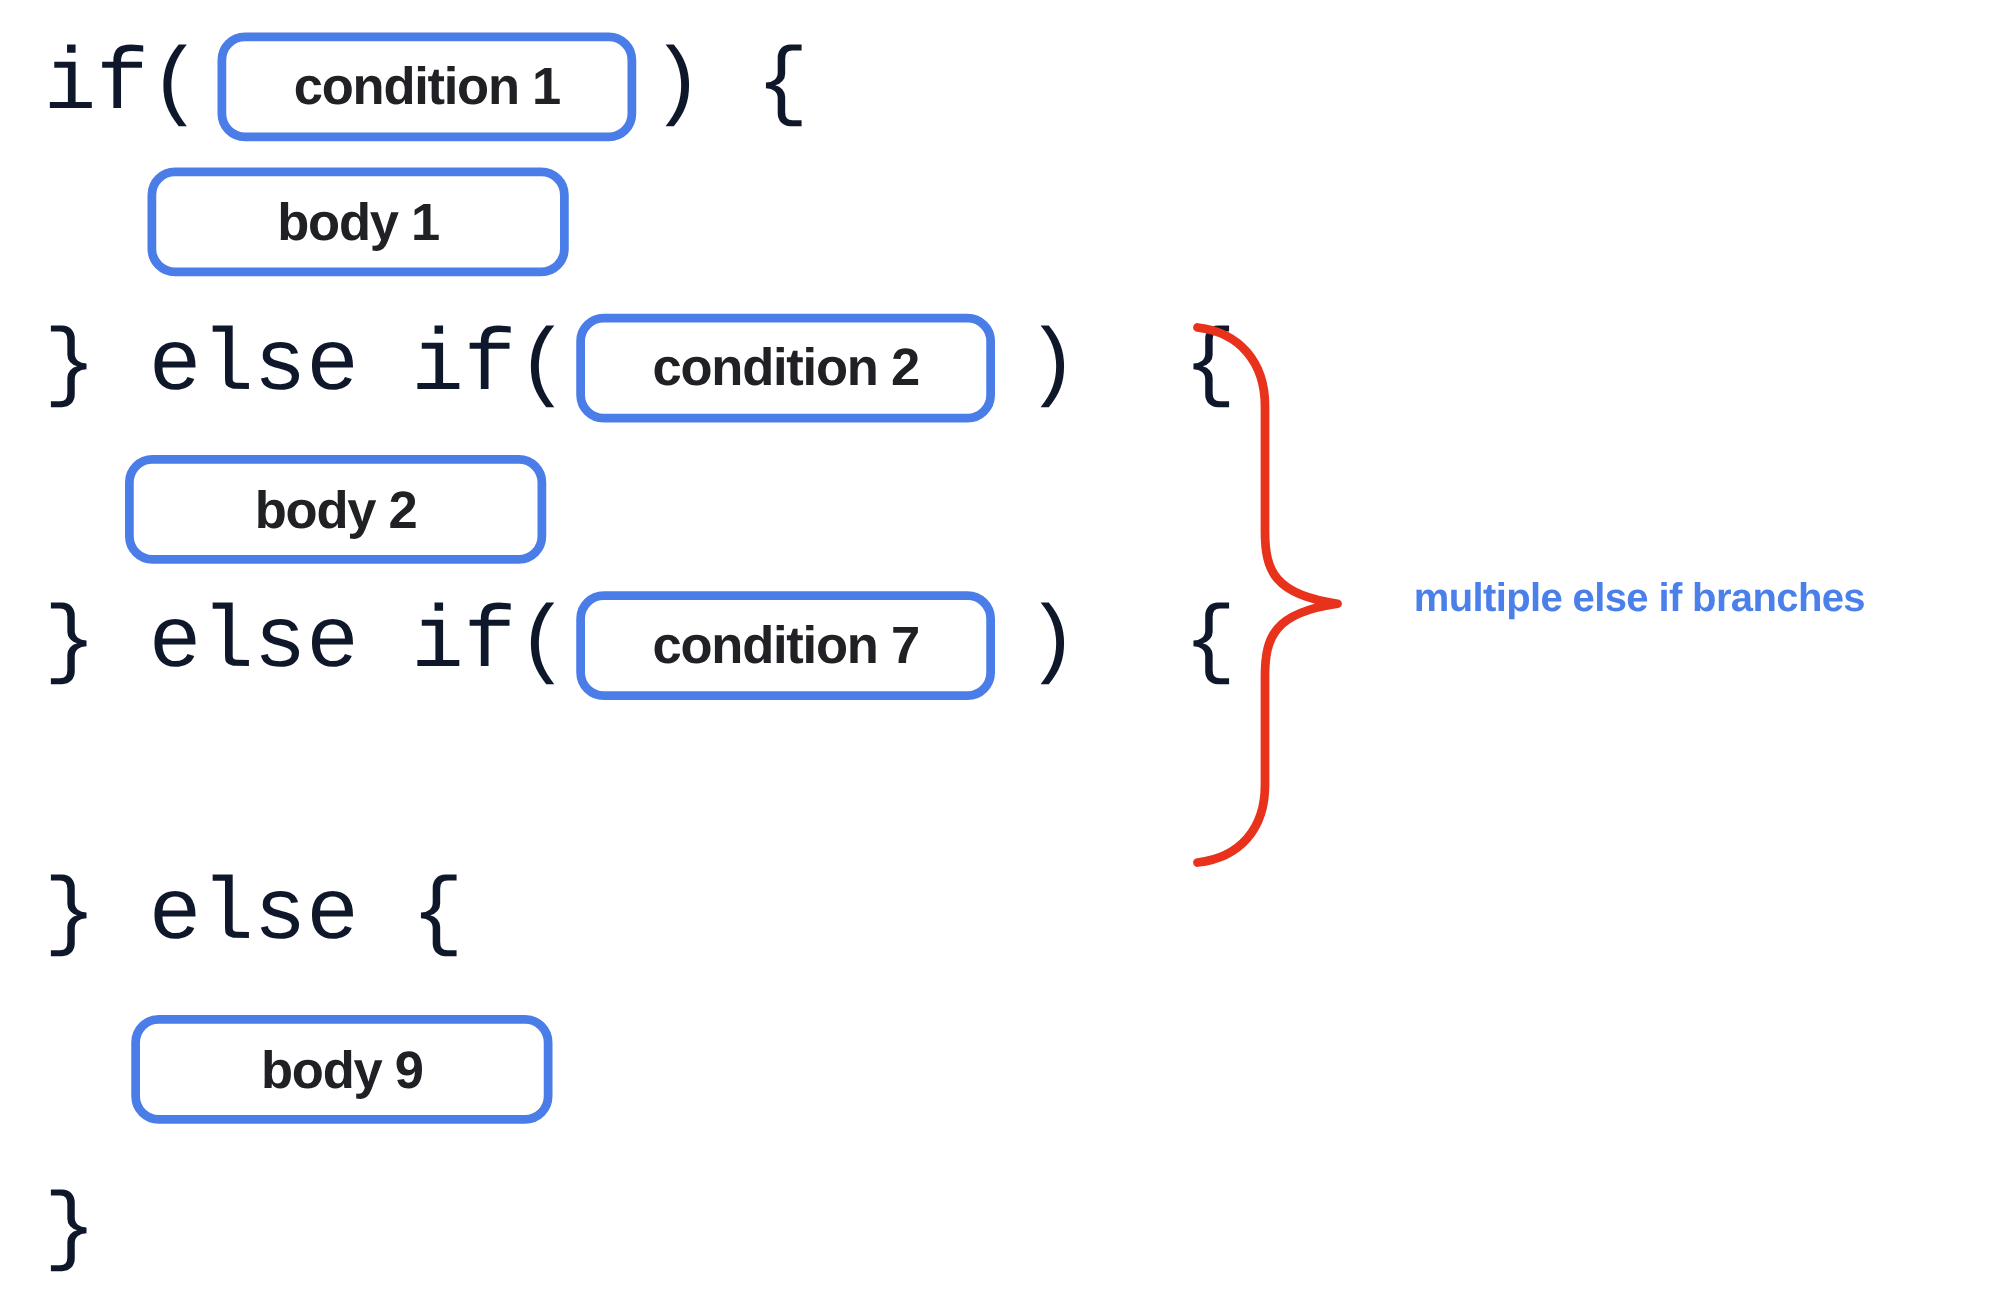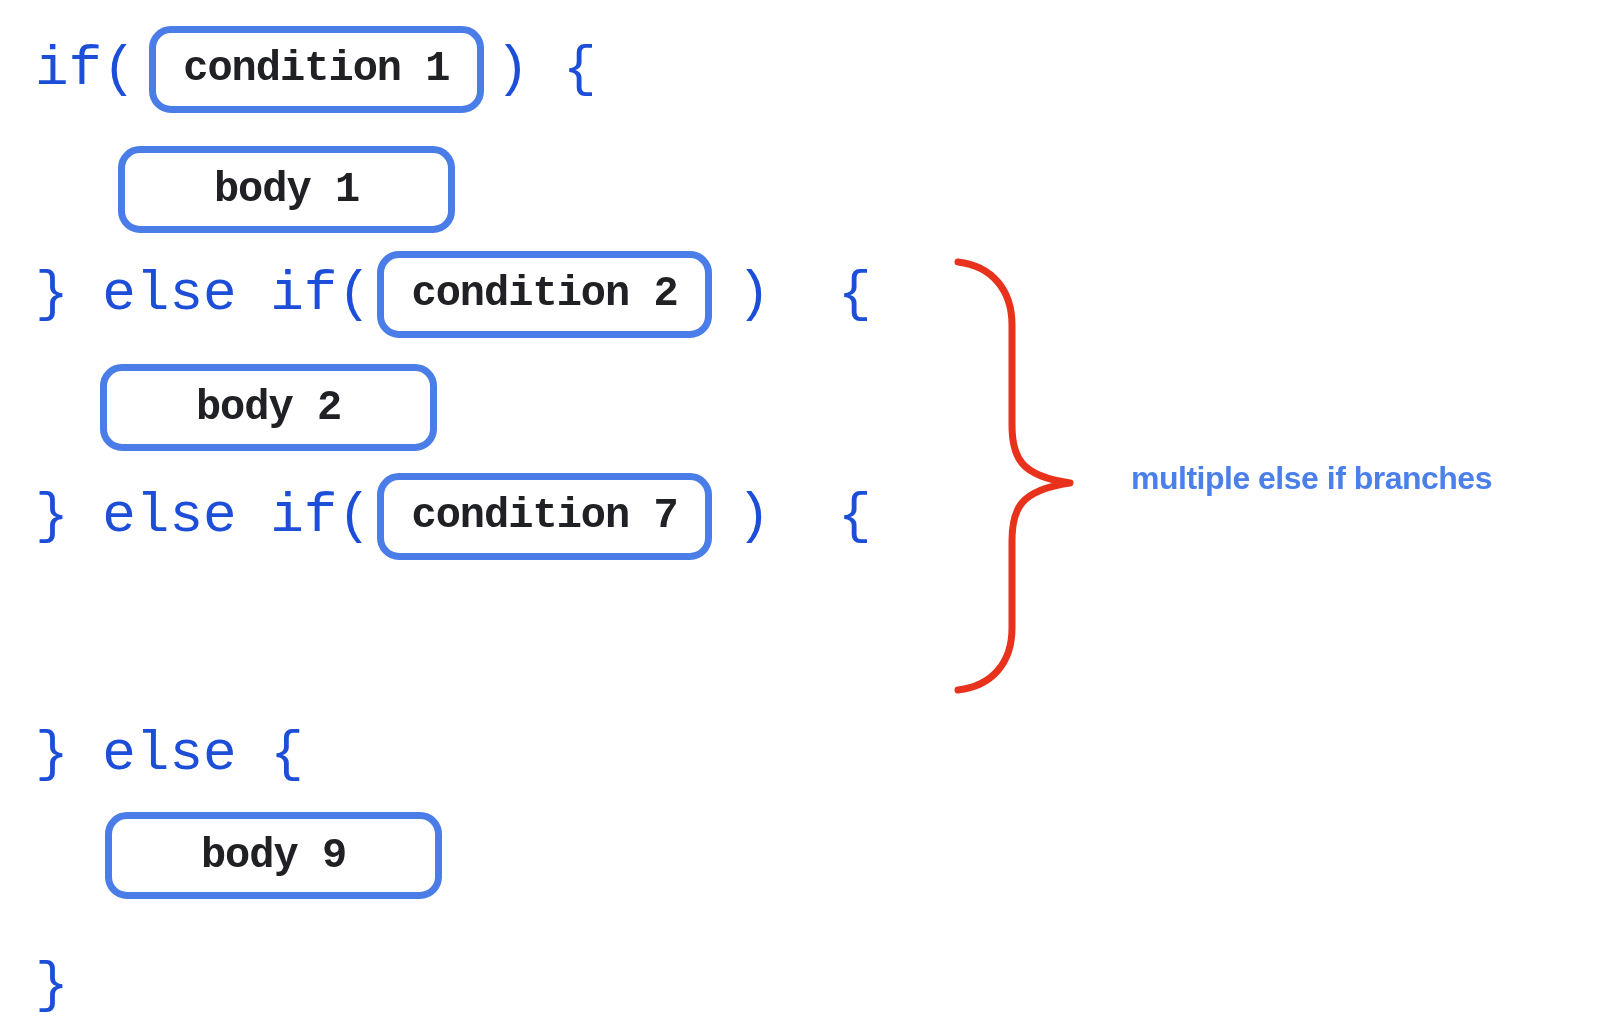--- a/index.html
+++ b/index.html
@@ -23,9 +23,9 @@
   }
   .code {
     font-family: "Liberation Mono", monospace;
-    font-size: 56px;
+    font-size: 70px;
     font-weight: 400;
-    color: #1d4ed8;
+    color: #0f172a;
     white-space: pre;
     line-height: 88px;
   }

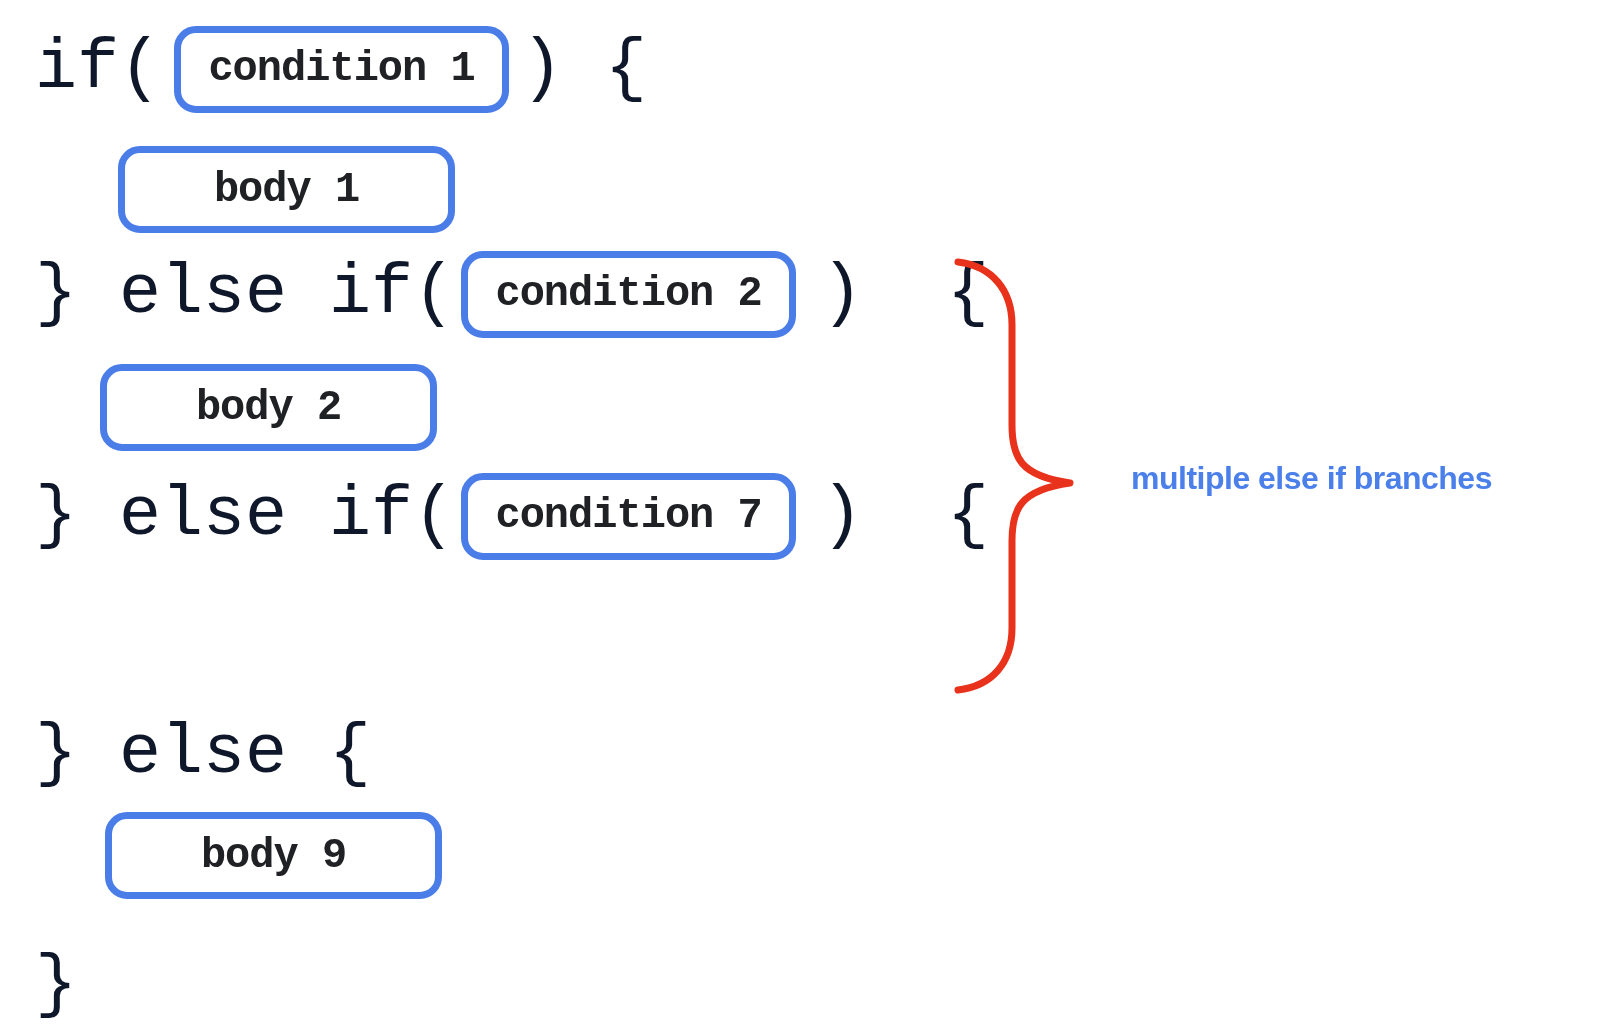--- a/index.html
+++ b/index.html
@@ -40,7 +40,7 @@
     justify-content: center;
   }
   .nbox-label {
-    font-family: Liberation Mono, monospace;
+    font-family: Liberation Sans, sans-serif;
     font-size: 42px;
     font-weight: 700;
     letter-spacing: -1px;

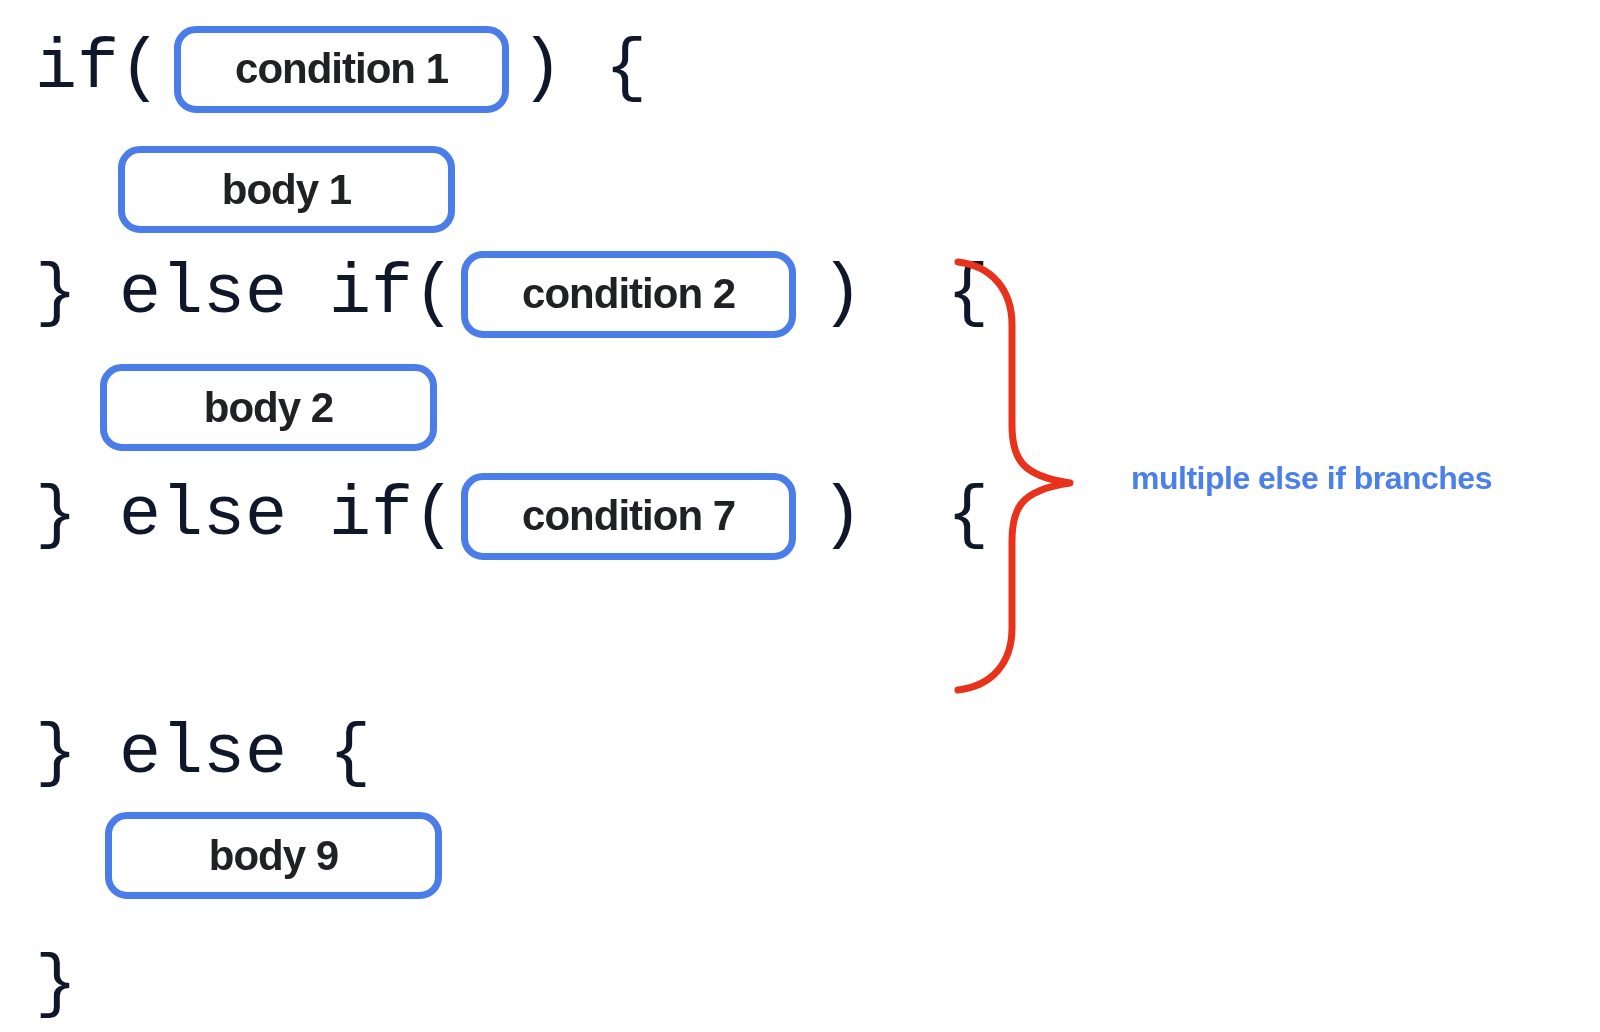--- a/index.html
+++ b/index.html
@@ -55,7 +55,7 @@
   .cond23-gap  { margin-left: 6px; text-align: right; }
   .after-gap-2 { margin-left: 25px; }
 
-  #body1 { left: 118px; top: 146px; }
+  #body1 { left: 118px; top: 134px; }
   #body2 { left: 100px; top: 364px; }
   #body3 { left: 110px; top: 583px; }
   #body4 { left: 105px; top: 812px; }

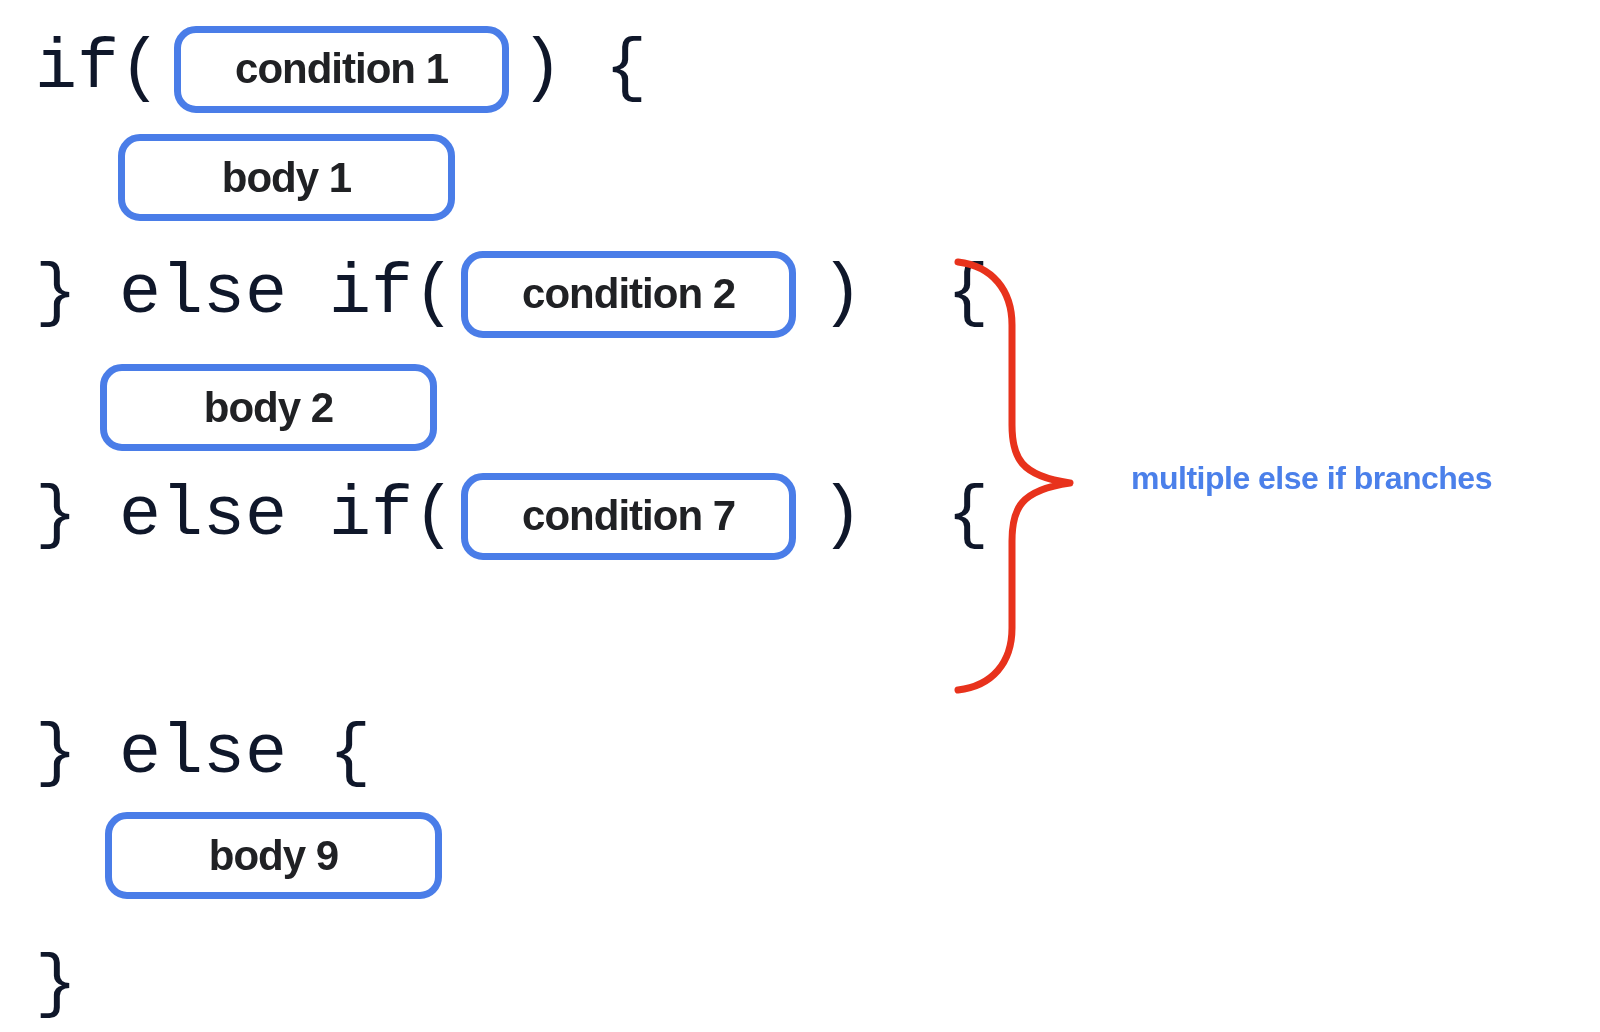--- a/index.html
+++ b/index.html
@@ -119,7 +119,7 @@
   </div>
 
 
-  <div class="code-row" style="left:35px; top:710px;">
+  <div class="code-row" style="left:35px; top:689px;">
     <span class="code">} else {</span>
   </div>
 

